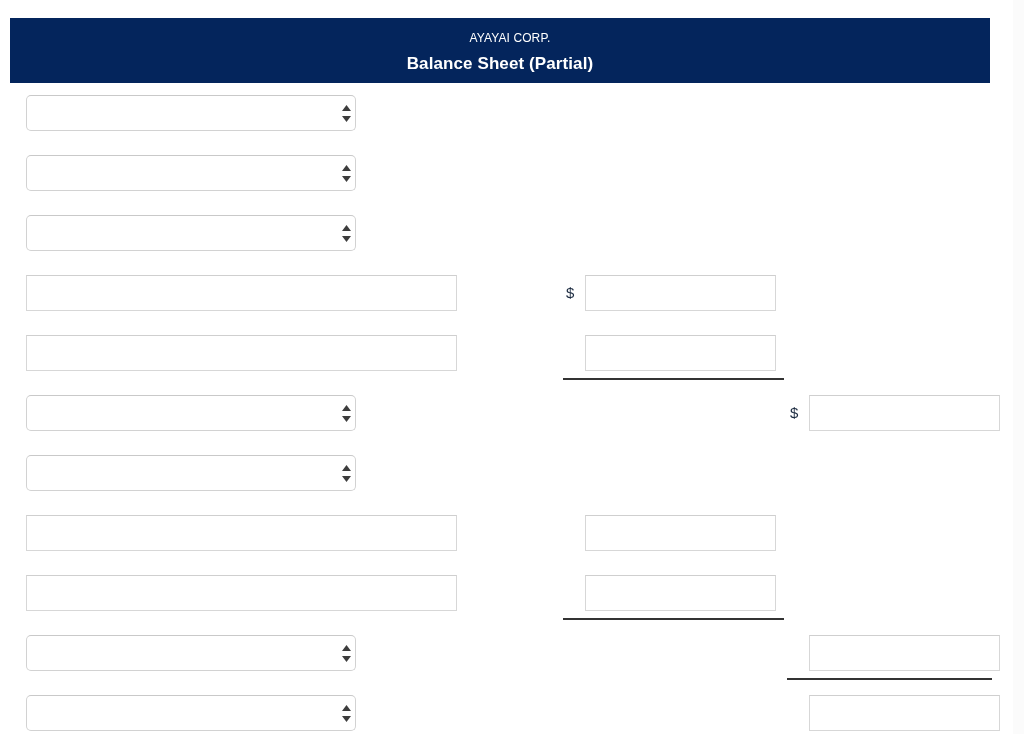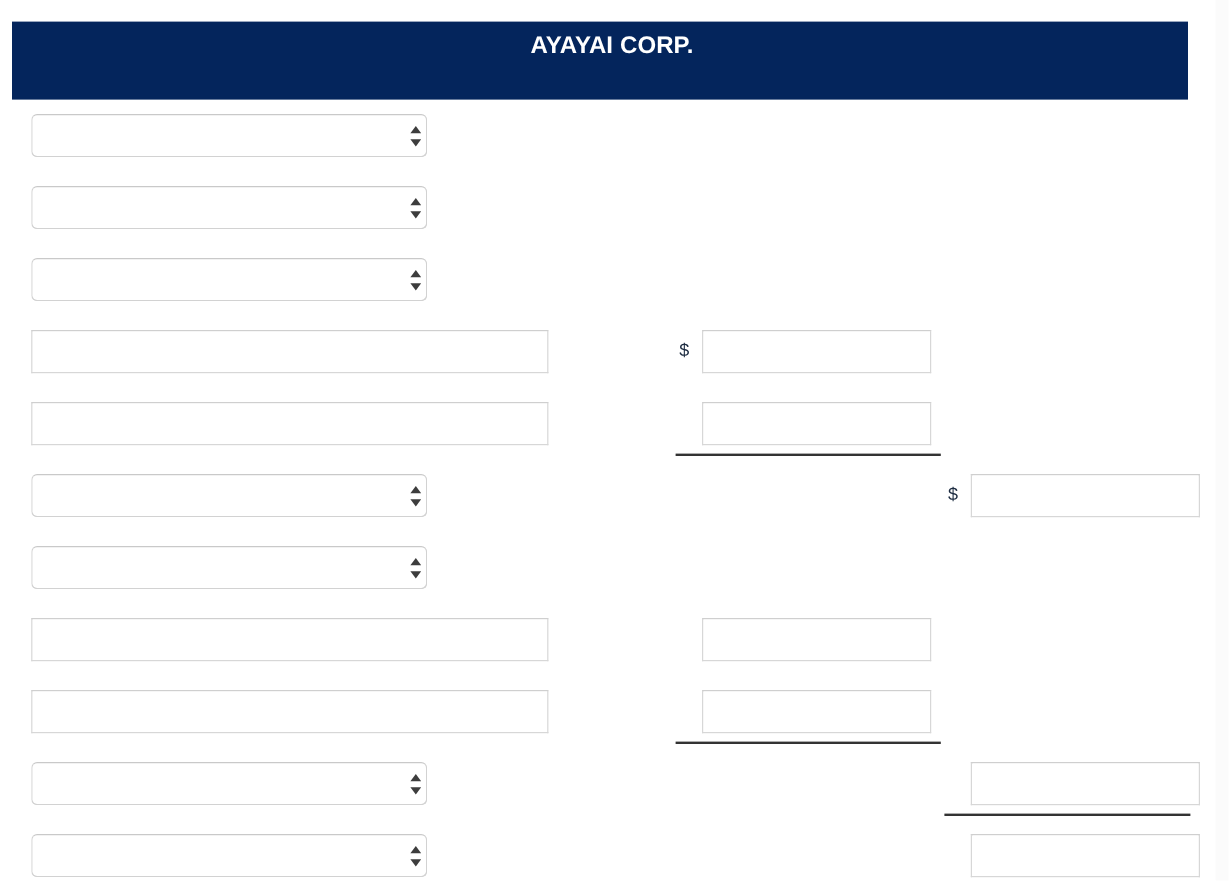--- a/index.html
+++ b/index.html
@@ -50,8 +50,8 @@
     padding-top: 8px;
   }
   .sheet-header .company {
-    font-size: 20px;
-    font-weight: bold;
+    font-size: 12px;
+    font-weight: normal;
     line-height: 25px;
     letter-spacing: 0.1px;
     padding-left: 20px;

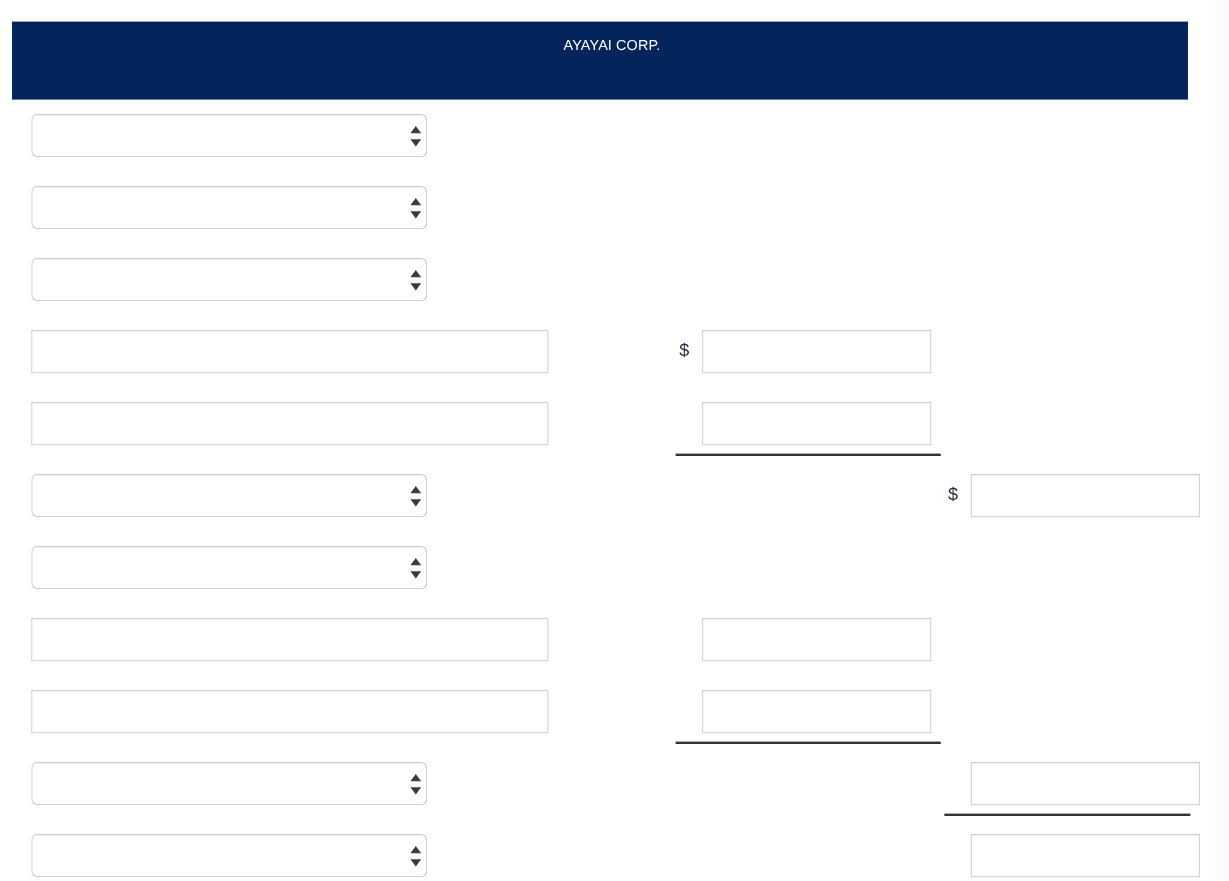--- a/index.html
+++ b/index.html
@@ -211,6 +211,7 @@
 
   <div class="sheet-header">
     <div class="company">AYAYAI CORP.</div>
+    <div class="statement">Balance Sheet (Partial)</div>
   </div>
 
   <div class="form-body" id="form-body">

